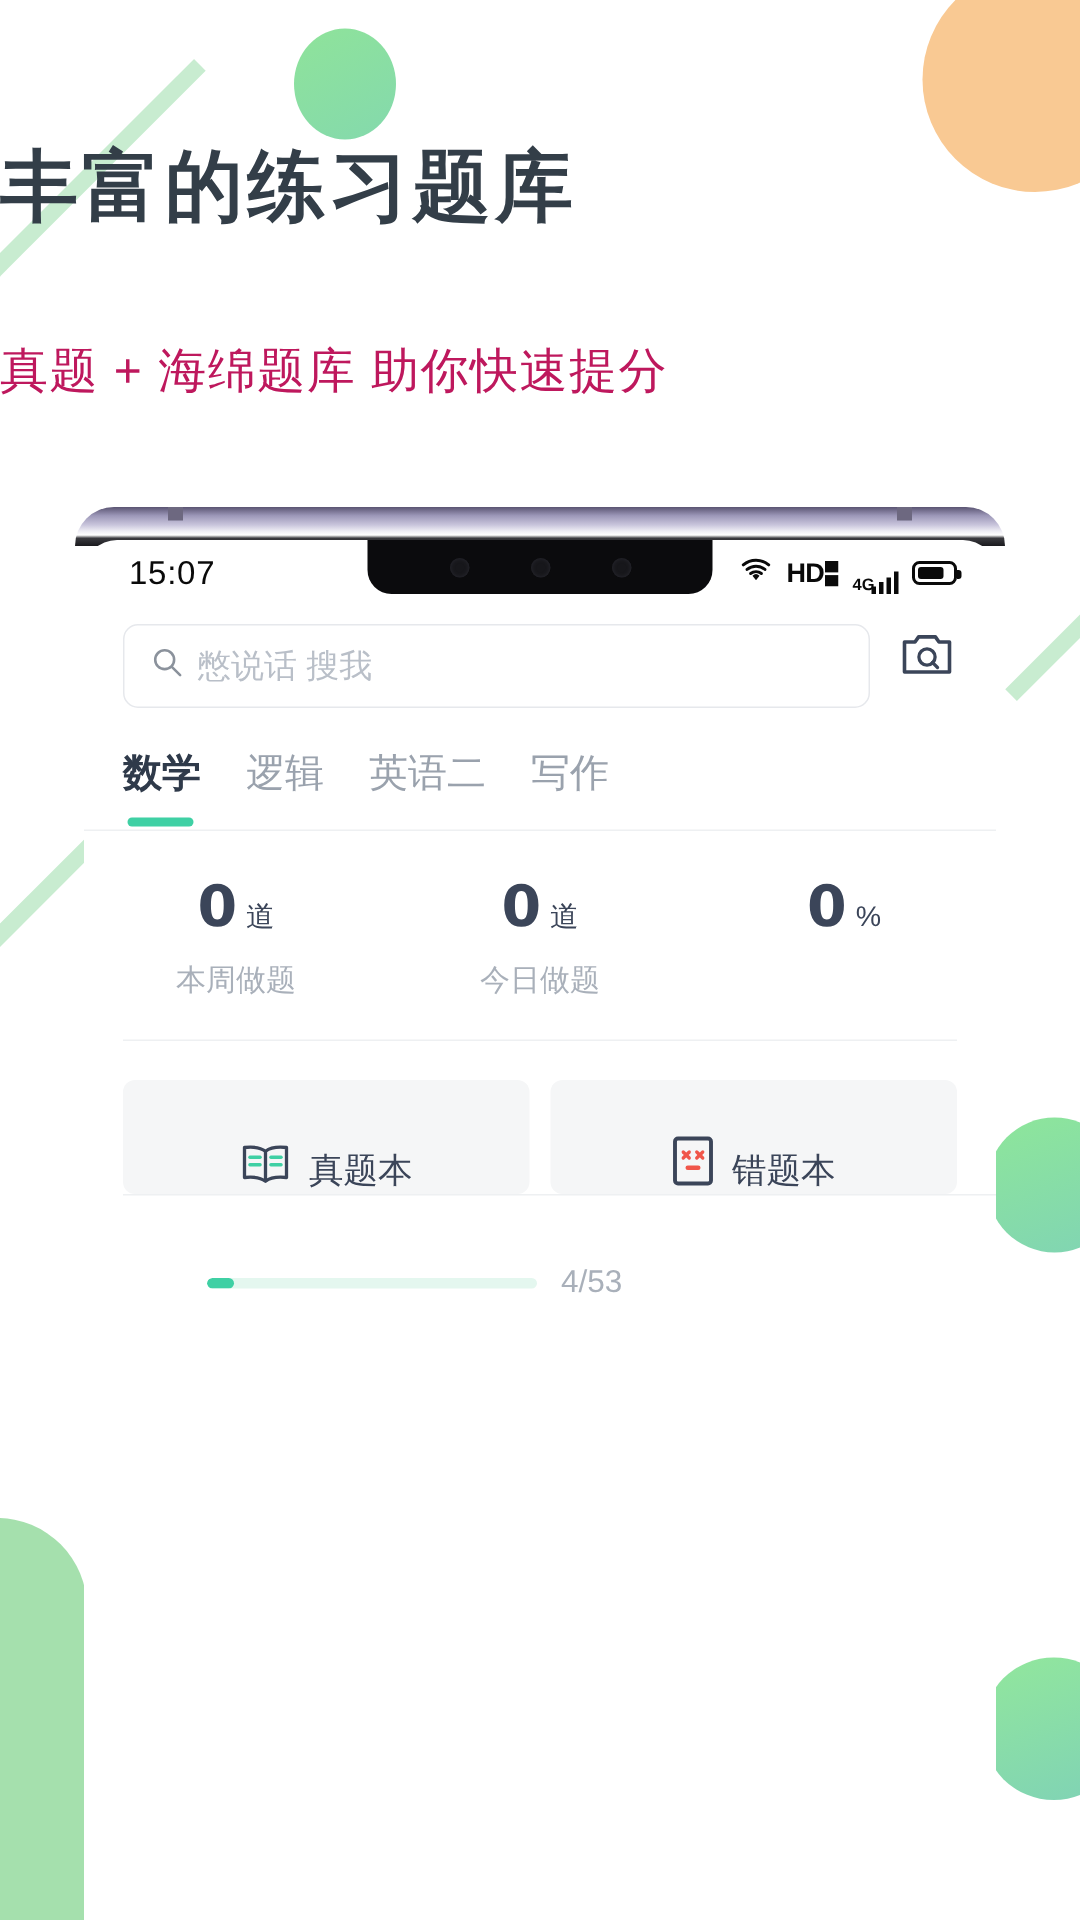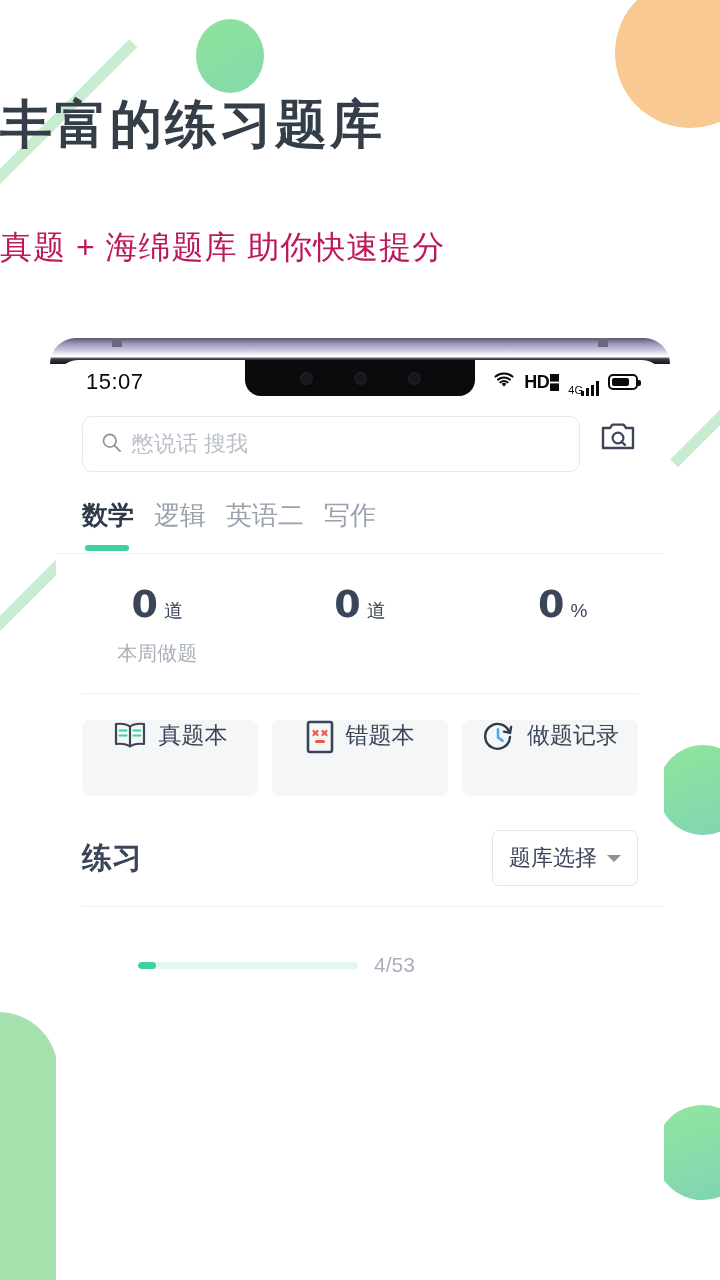--- a/index.html
+++ b/index.html
@@ -132,7 +132,7 @@
   .status-time { font-size:22px; font-weight:500; letter-spacing:.5px; }
   .status-icons { display:flex; align-items:center; gap:9px; }
   .ic-hd { font-size:18px; font-weight:bold; letter-spacing:-.5px; display:flex; align-items:center; }
-  .ic-4g { font-size:11px; font-weight:normal; margin-right:-2px; align-self:flex-start; margin-top:16px;}
+  .ic-4g { font-size:11px; font-weight:bold; margin-right:-2px; align-self:flex-start; margin-top:16px;}
   .sig { display:flex; align-items:flex-end; gap:2px; height:16px; }
   .sig i { width:3px; background:#0a0a0a; display:block; }
   .sig i:nth-child(1){height:5px;} .sig i:nth-child(2){height:8px;}

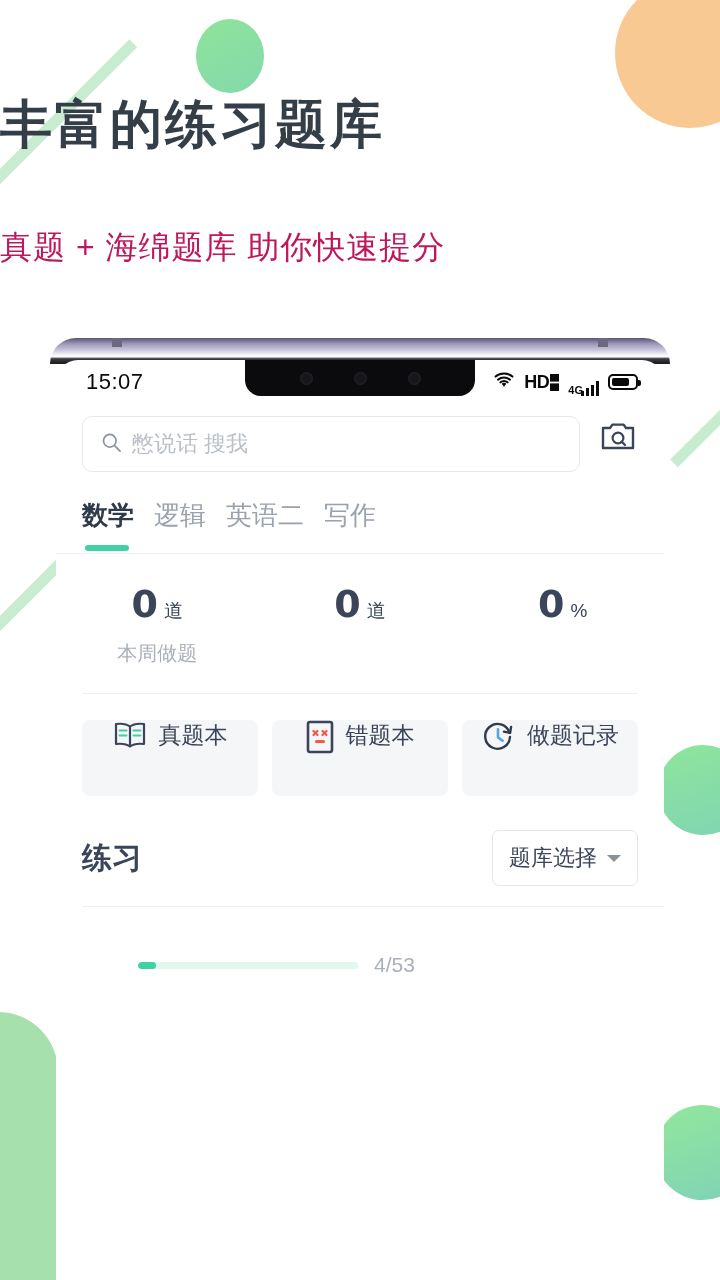--- a/index.html
+++ b/index.html
@@ -161,7 +161,7 @@
 
   
   .tabs {
-    display:flex; align-items:flex-start; gap:20px;
+    display:flex; align-items:flex-start; gap:30px;
     padding:26px 26px 0 26px;
     position:relative;
   }

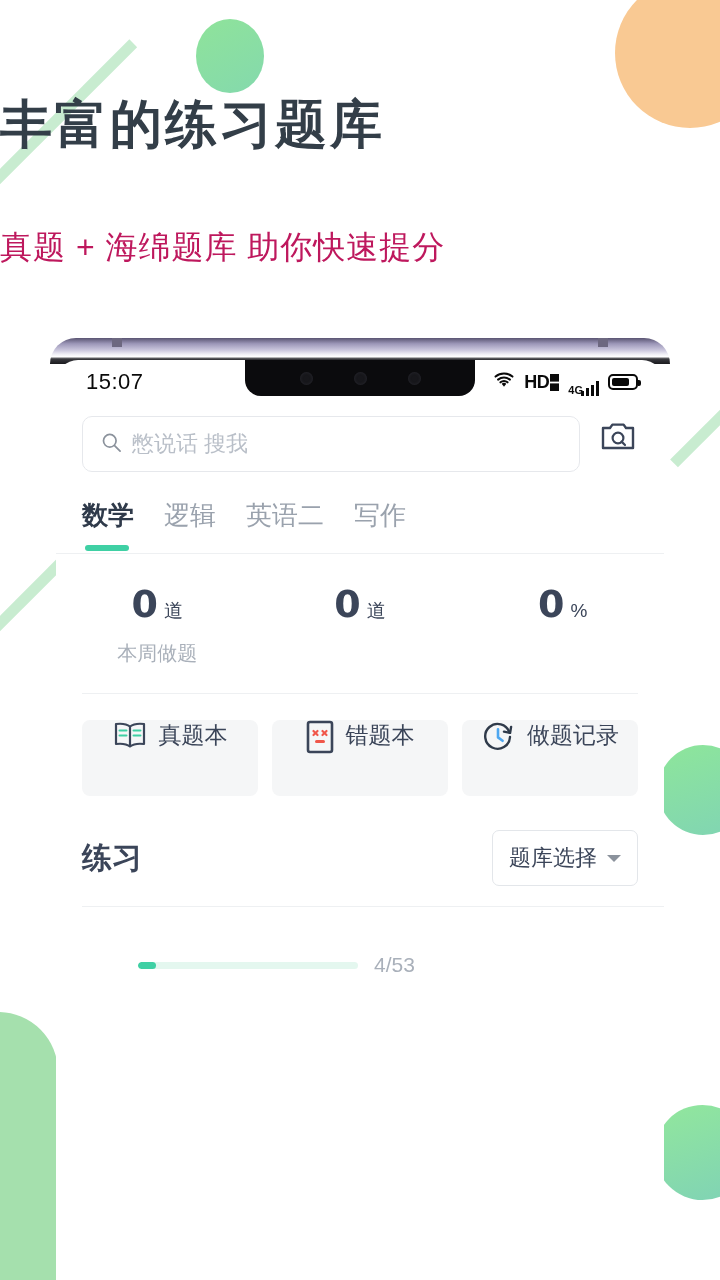--- a/index.html
+++ b/index.html
@@ -327,6 +327,7 @@
           <span class="stat-num">0</span>
           <span class="stat-unit">道</span>
         </div>
+        <div class="stat-label">今日做题</div>
       </div>
       <div class="stat">
         <div class="stat-val">

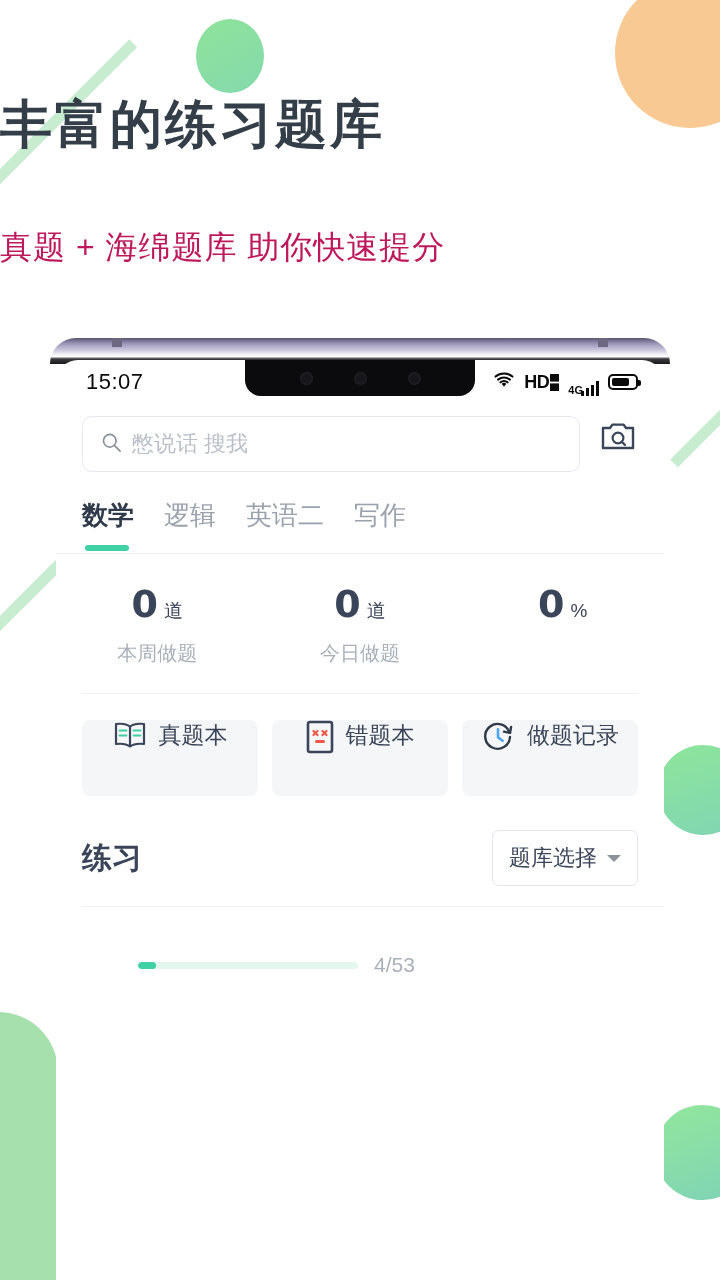--- a/index.html
+++ b/index.html
@@ -186,7 +186,7 @@
   .actions { display:flex; gap:14px; padding:26px 26px 0 26px; }
   .action {
     flex:1; height:76px; background:#f5f6f7; border-radius:8px;
-    display:flex; align-items:flex-start; justify-content:center; gap:12px;
+    display:flex; align-items:flex-end; justify-content:center; gap:12px;
   }
   .action-label { font-size:23px; color:#3b4559; }
 

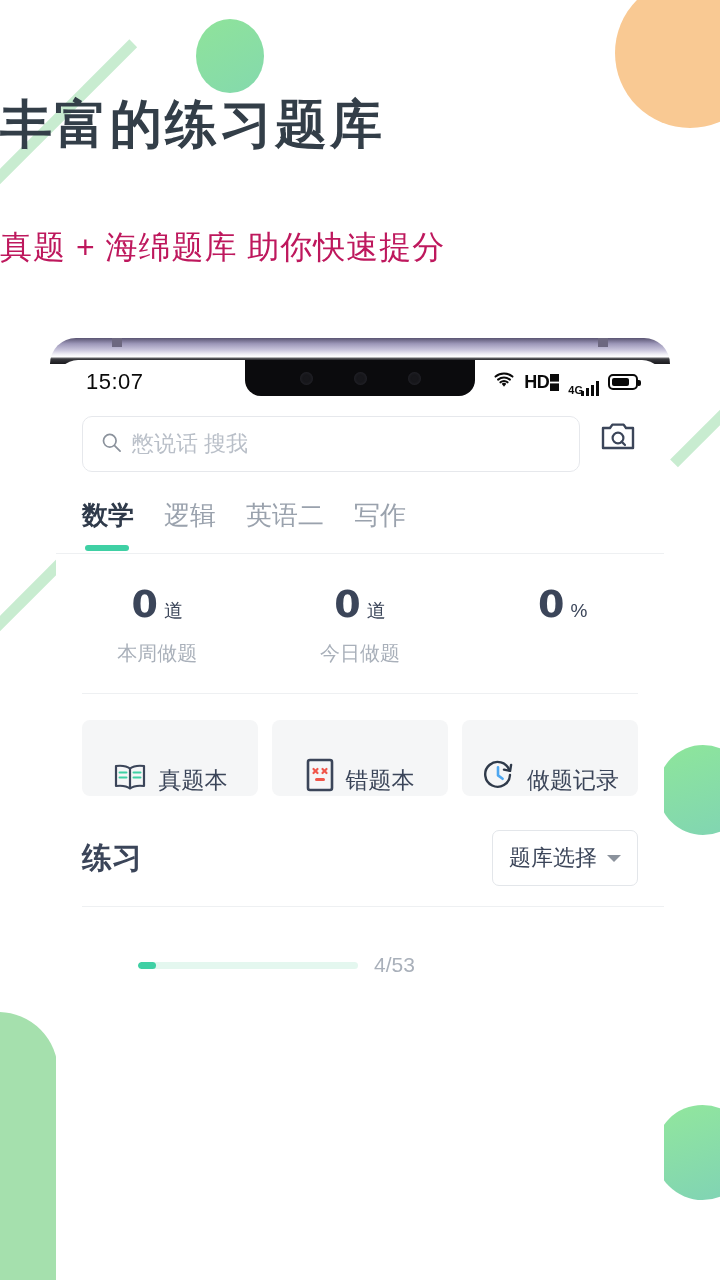--- a/index.html
+++ b/index.html
@@ -367,16 +367,6 @@
         </span>
         <span class="action-label">错题本</span>
       </div>
-      <div class="action">
-        <span>
-          <svg width="34" height="34" viewBox="0 0 34 34">
-            <path d="M28.4 12.5A12.4 12.4 0 1 0 29 17" stroke="#2f3a4a" stroke-width="2.4" fill="none" stroke-linecap="round"></path>
-            <path d="M23 11.6l6.1 1.3 1-6" stroke="#2f3a4a" stroke-width="2.4" fill="none" stroke-linecap="round" stroke-linejoin="round"></path>
-            <path d="M17 9.2v8.2l4.6 3.4" stroke="#4ea7f0" stroke-width="2.6" fill="none" stroke-linecap="round" stroke-linejoin="round"></path>
-          </svg>
-        </span>
-        <span class="action-label">做题记录</span>
-      </div>
     </div>
 
     <div class="practice-head">

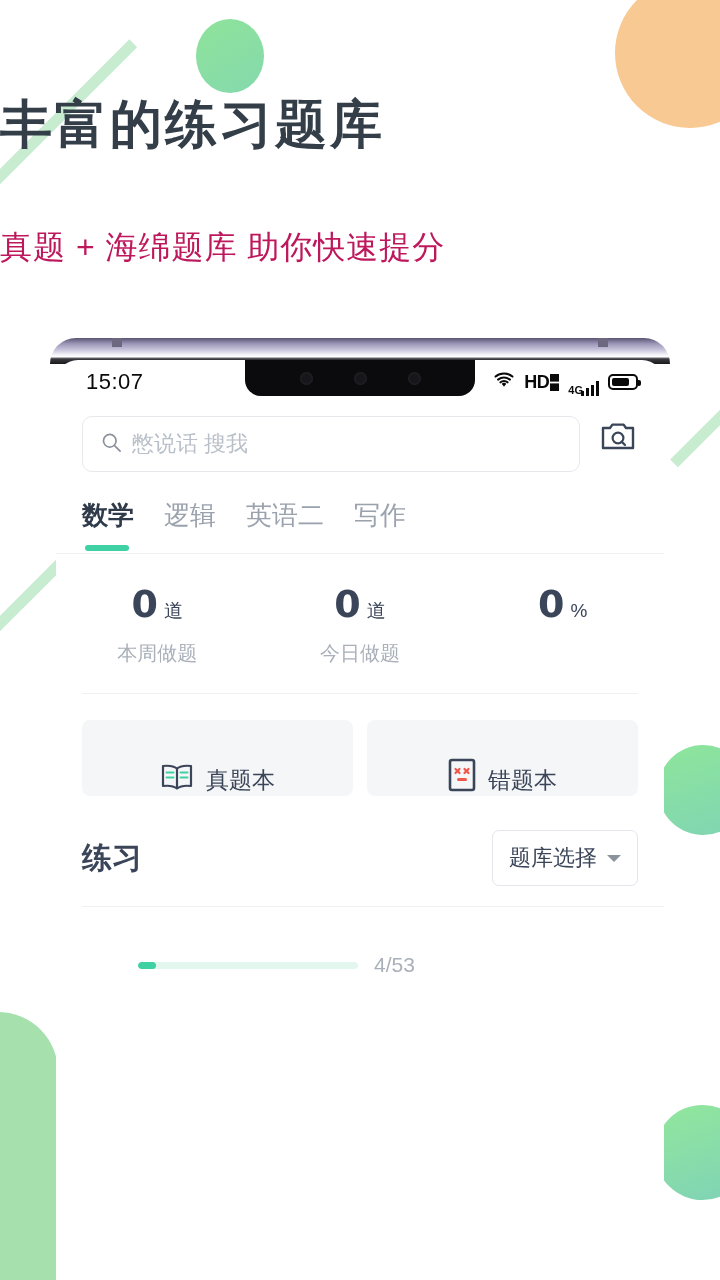--- a/index.html
+++ b/index.html
@@ -369,13 +369,6 @@
       </div>
     </div>
 
-    <div class="practice-head">
-      <div class="practice-title">练习</div>
-      <div class="qbank-btn">
-        <span>题库选择</span>
-        <span class="caret"></span>
-      </div>
-    </div>
     <div class="practice-rule"></div>
 
     <div class="plist">

